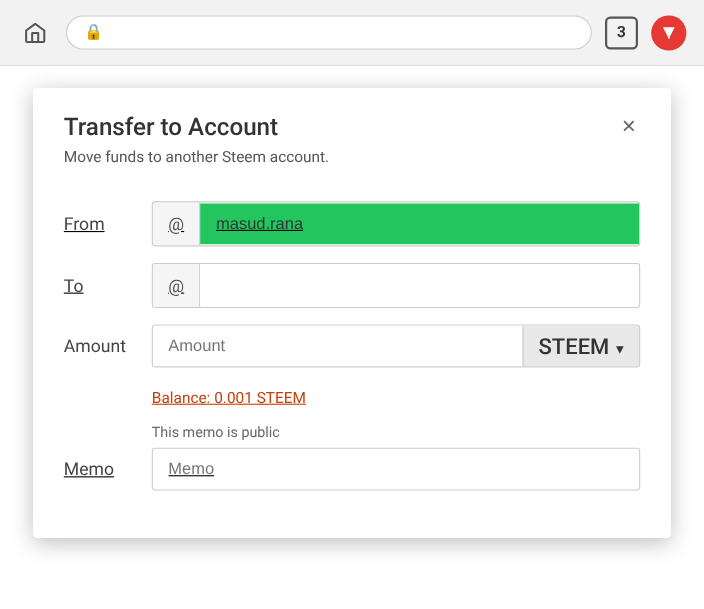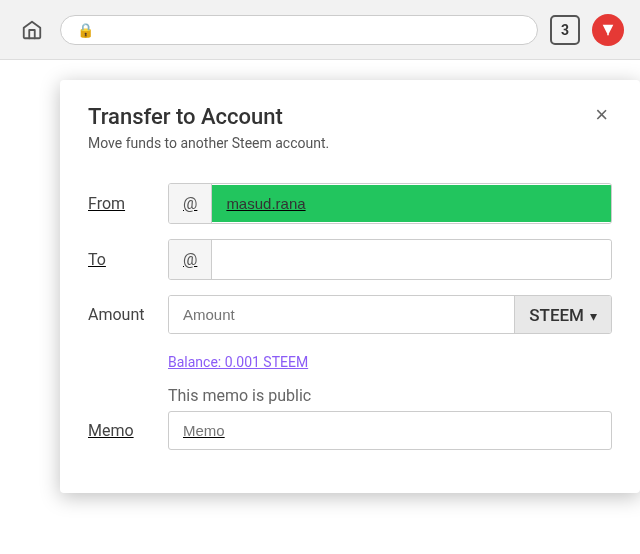--- a/index.html
+++ b/index.html
@@ -92,7 +92,7 @@
       position: relative;
       display: flex;
       align-items: flex-start;
-      justify-content: flex-end;
+      justify-content: center;
       padding-top: 20px;
     }
 

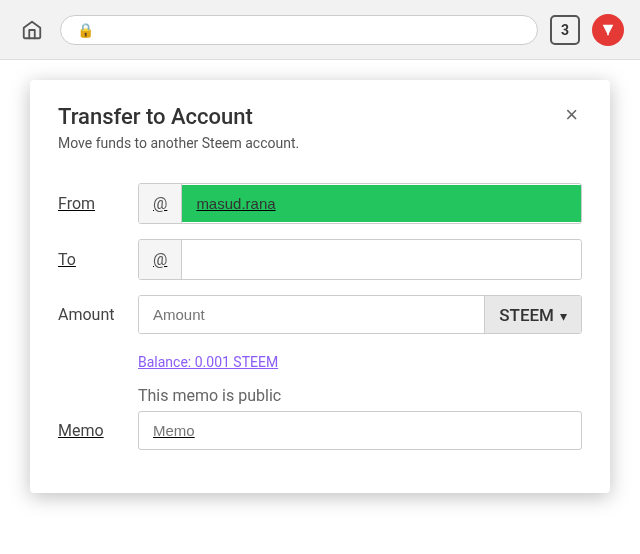--- a/index.html
+++ b/index.html
@@ -209,7 +209,7 @@
       border: none;
       border-left: 1px solid #ccc;
       padding: 6px 14px;
-      font-size: 17px;
+      font-size: 20px;
       font-weight: 500;
       color: #333;
       cursor: pointer;

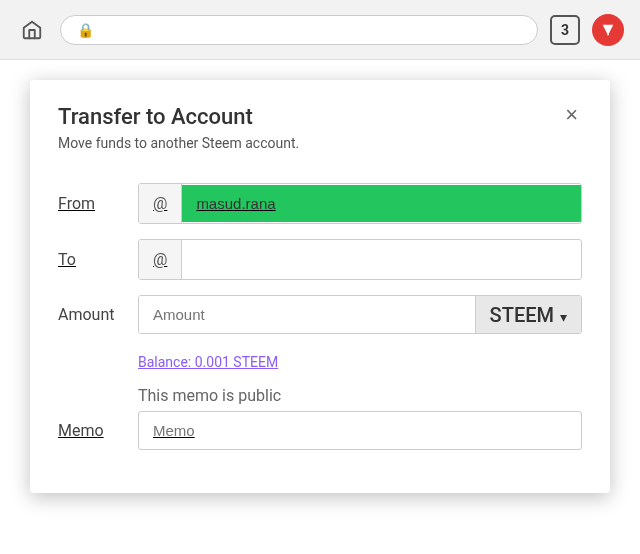--- a/index.html
+++ b/index.html
@@ -219,7 +219,7 @@
     }
 
     .balance-link {
-      color: #8b5cf6;
+      color: #c2410c;
       font-size: 14px;
       text-decoration: underline;
       margin-left: 80px;

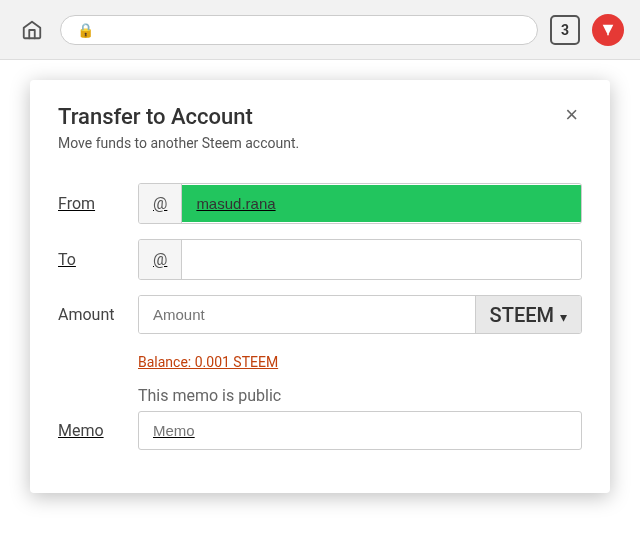--- a/index.html
+++ b/index.html
@@ -228,7 +228,7 @@
     }
 
     .memo-note {
-      font-size: 16px;
+      font-size: 13px;
       color: #666;
       margin-left: 80px;
       margin-bottom: 6px;

